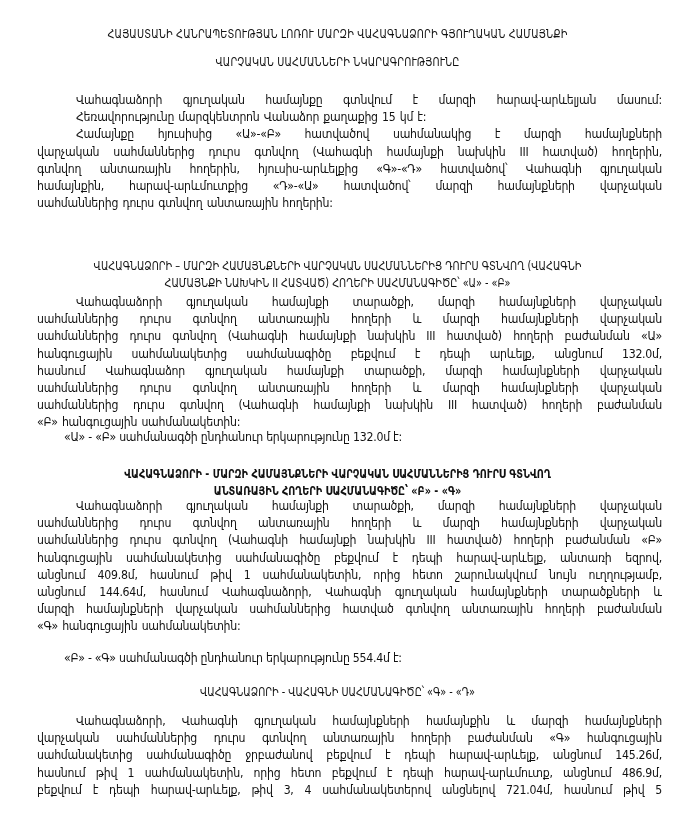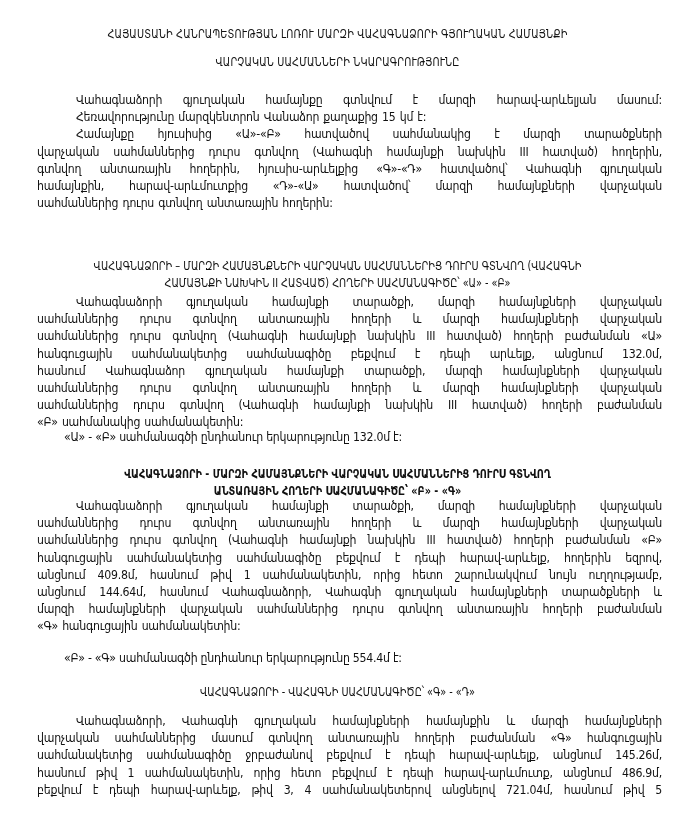--- a/index.html
+++ b/index.html
@@ -90,7 +90,7 @@
   <div id="intro" class="para">
     <span class="line indent">Վահագնաձորի գյուղական համայնքը գտնվում է մարզի հարավ-արևելյան մասում:</span>
     <span class="line indent last">Հեռավորությունը մարզկենտրոն Վանաձոր քաղաքից 15 կմ է:</span>
-    <span class="line indent">Համայնքը հյուսիսից «Ա»-«Բ» հատվածով սահմանակից է մարզի տարածքների</span>
+    <span class="line indent">Համայնքը հյուսիսից «Ա»-«Բ» հատվածով սահմանակից է մարզի համայնքների</span>
     <span class="line">վարչական սահմաններից դուրս գտնվող (Վահագնի համայնքի նախկին III հատված) հողերին,</span>
     <span class="line">գտնվող անտառային հողերին, հյուսիս-արևելքից «Գ»-«Դ» հատվածով՝ Վահագնի գյուղական</span>
     <span class="line">համայնքին, հարավ-արևմուտքից «Դ»-«Ա» հատվածով՝ մարզի համայնքների վարչական</span>

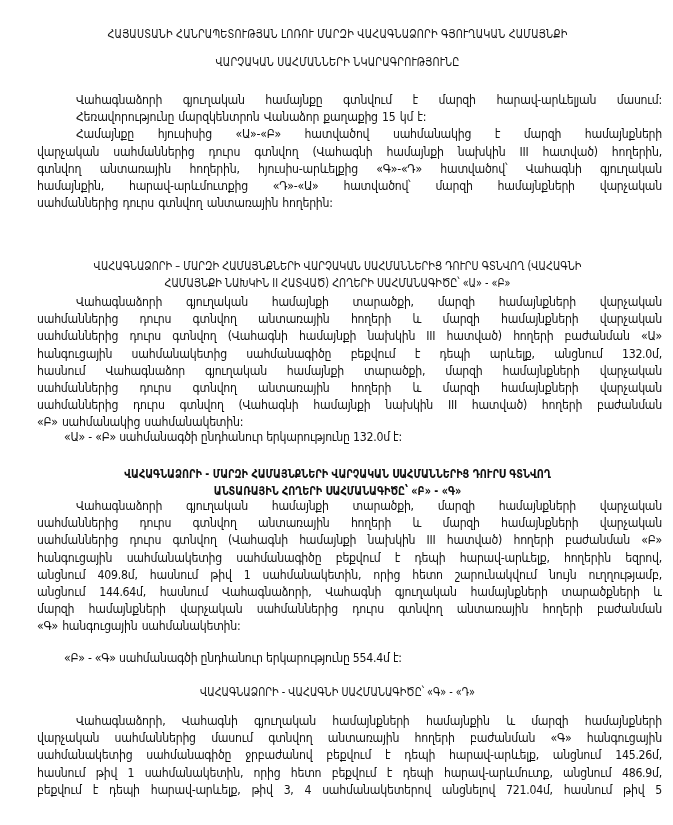--- a/index.html
+++ b/index.html
@@ -109,7 +109,7 @@
     <span class="line">հասնում Վահագնաձոր գյուղական համայնքի տարածքի, մարզի համայնքների վարչական</span>
     <span class="line">սահմաններից դուրս գտնվող անտառային հողերի և մարզի համայնքների վարչական</span>
     <span class="line">սահմաններից դուրս գտնվող (Վահագնի համայնքի նախկին III հատված) հողերի բաժանման</span>
-    <span class="line last">«Բ» սահմանակից սահմանակետին:</span>
+    <span class="line last">«Բ» հանգուցային սահմանակետին:</span>
   </div>
   <div id="sec1-sum" class="summary">«Ա» - «Բ» սահմանագծի ընդհանուր երկարությունը 132.0մ է:</div>
 

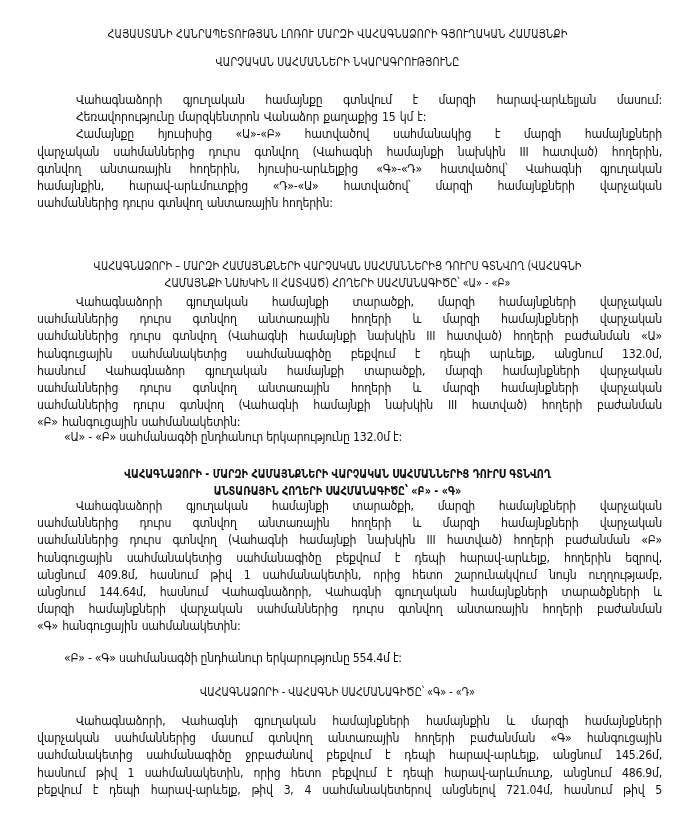--- a/index.html
+++ b/index.html
@@ -121,7 +121,7 @@
     <span class="line indent">Վահագնաձորի գյուղական համայնքի տարածքի, մարզի համայնքների վարչական</span>
     <span class="line">սահմաններից դուրս գտնվող անտառային հողերի և մարզի համայնքների վարչական</span>
     <span class="line">սահմաններից դուրս գտնվող (Վահագնի համայնքի նախկին III հատված) հողերի բաժանման «Բ»</span>
-    <span class="line">հանգուցային սահմանակետից սահմանագիծը բեքվում է դեպի հարավ-արևելք, հողերին եզրով,</span>
+    <span class="line">հանգուցային սահմանակետից սահմանագիծը բեքվում է դեպի հարավ-արևելք, անտառի եզրով,</span>
     <span class="line">անցնում 409.8մ, հասնում թիվ 1 սահմանակետին, որից հետո շարունակվում նույն ուղղությամբ,</span>
     <span class="line">անցնում 144.64մ, հասնում Վահագնաձորի, Վահագնի գյուղական համայնքների տարածքների և</span>
     <span class="line">մարզի համայնքների վարչական սահմաններից դուրս գտնվող անտառային հողերի բաժանման</span>

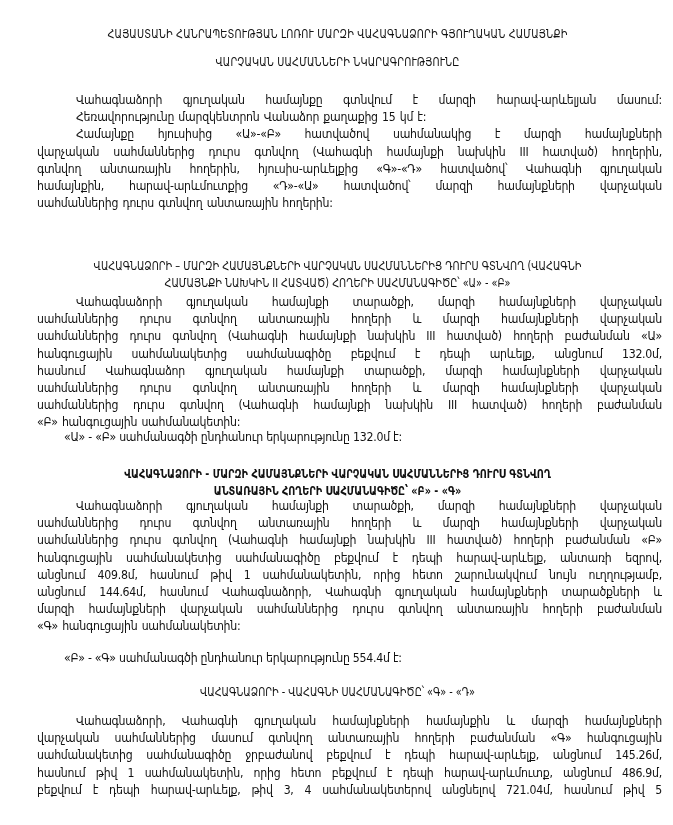--- a/index.html
+++ b/index.html
@@ -124,7 +124,7 @@
     <span class="line">հանգուցային սահմանակետից սահմանագիծը բեքվում է դեպի հարավ-արևելք, անտառի եզրով,</span>
     <span class="line">անցնում 409.8մ, հասնում թիվ 1 սահմանակետին, որից հետո շարունակվում նույն ուղղությամբ,</span>
     <span class="line">անցնում 144.64մ, հասնում Վահագնաձորի, Վահագնի գյուղական համայնքների տարածքների և</span>
-    <span class="line">մարզի համայնքների վարչական սահմաններից դուրս գտնվող անտառային հողերի բաժանման</span>
+    <span class="line">մարզի համայնքների վարչական սահմաններից հատված գտնվող անտառային հողերի բաժանման</span>
     <span class="line last">«Գ» հանգուցային սահմանակետին:</span>
   </div>
   <div id="sec2-sum" class="summary">«Բ» - «Գ» սահմանագծի ընդհանուր երկարությունը 554.4մ է:</div>

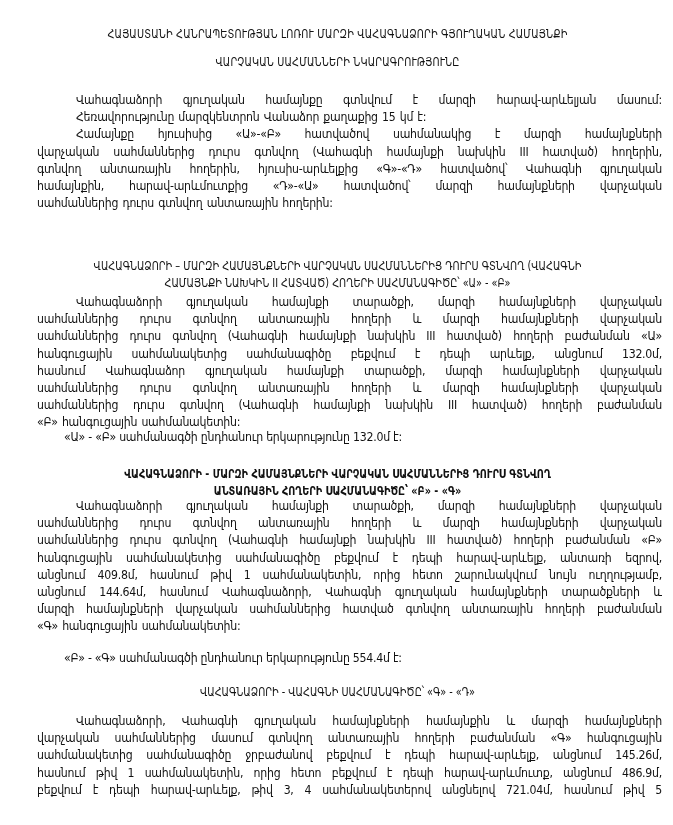--- a/index.html
+++ b/index.html
@@ -134,7 +134,7 @@
   </div>
   <div id="sec3-body" class="para">
     <span class="line indent">Վահագնաձորի, Վահագնի գյուղական համայնքների համայնքին և մարզի համայնքների</span>
-    <span class="line">վարչական սահմաններից մասում գտնվող անտառային հողերի բաժանման «Գ» հանգուցային</span>
+    <span class="line">վարչական սահմաններից դուրս գտնվող անտառային հողերի բաժանման «Գ» հանգուցային</span>
     <span class="line">սահմանակետից սահմանագիծը ջրբաժանով բեքվում է դեպի հարավ-արևելք, անցնում 145.26մ,</span>
     <span class="line">հասնում թիվ 1 սահմանակետին, որից հետո բեքվում է դեպի հարավ-արևմուտք, անցնում 486.9մ,</span>
     <span class="line">բեքվում է դեպի հարավ-արևելք, թիվ 3, 4 սահմանակետերով անցնելով 721.04մ, հասնում թիվ 5</span>

